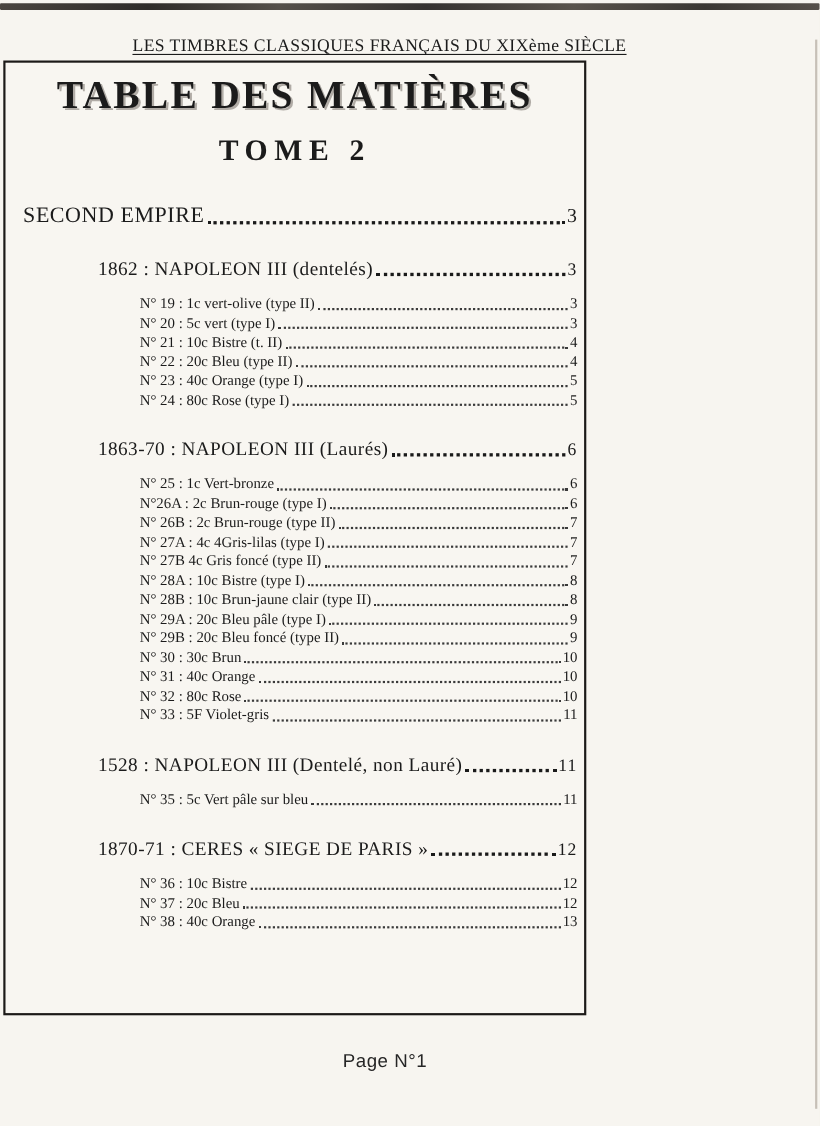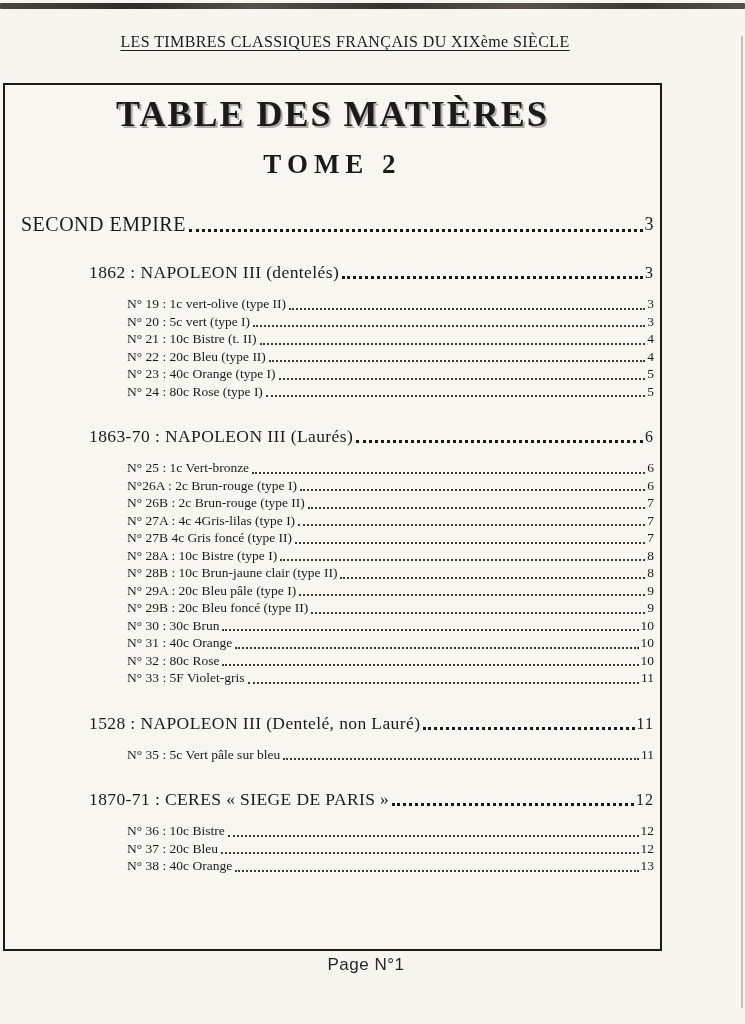--- a/index.html
+++ b/index.html
@@ -37,8 +37,8 @@
     text-underline-offset:3px;
   }
   .frame {
-    position:absolute; left:3px; top:83px;
-    width:659px; height:868px;
+    position:absolute; left:3px; top:55px;
+    width:530px; height:868px;
     border:2px solid #1c1a18;
     box-sizing:border-box;
     background:#f8f6f1;

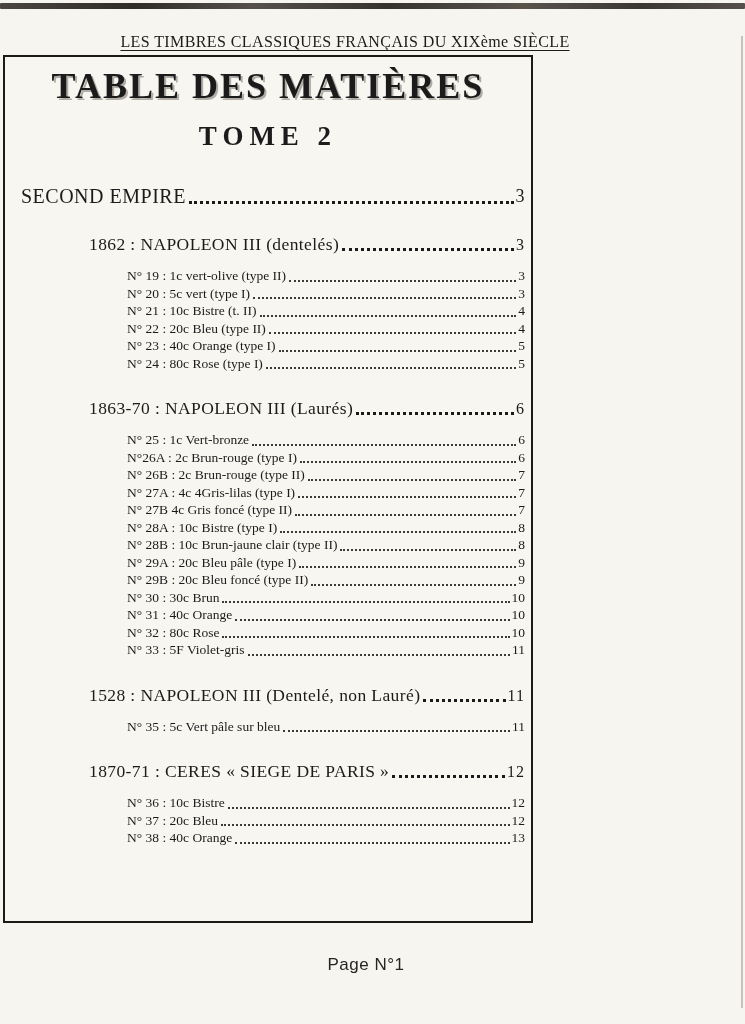--- a/index.html
+++ b/index.html
@@ -87,7 +87,7 @@
     position:absolute; top:955px; left:0; width:700px;
     text-align:center;
     font-family:"Liberation Sans", sans-serif;
-    font-size:17px; color:#262626; letter-spacing:0.5px;padding-left:16px;
+    font-size:17px; color:#262626; letter-spacing:0.5px;
   }
 </style>
 </head>

